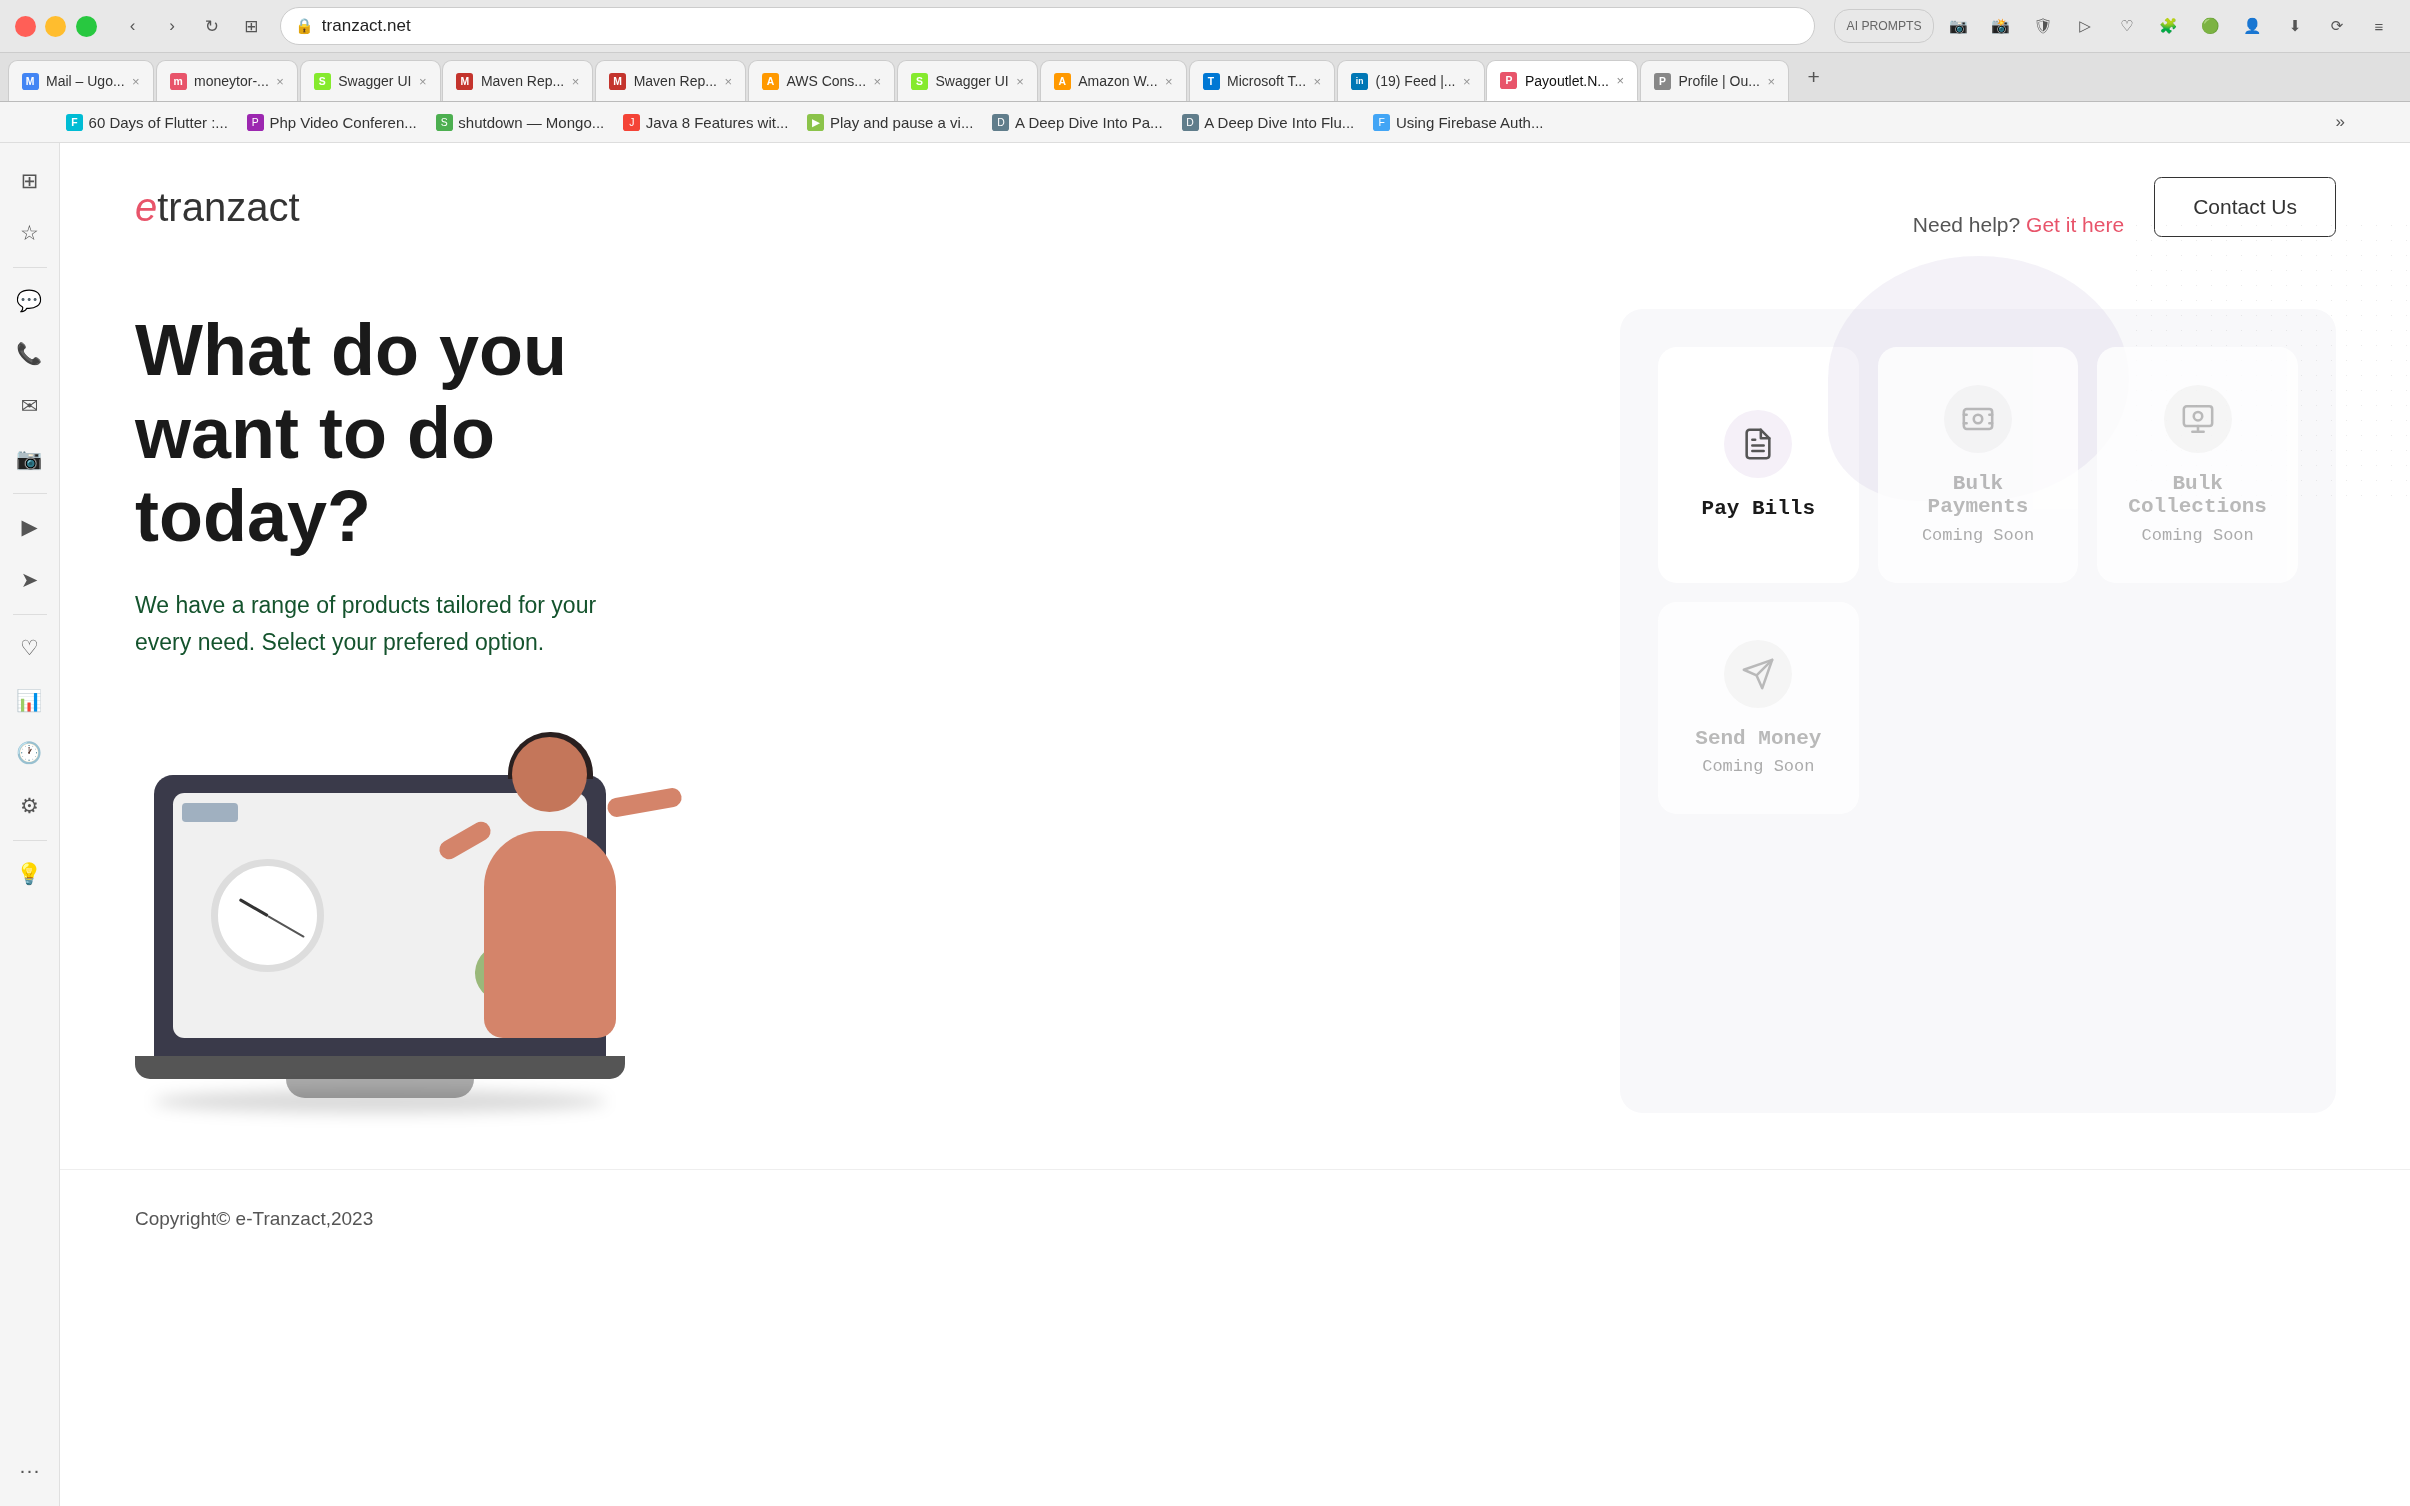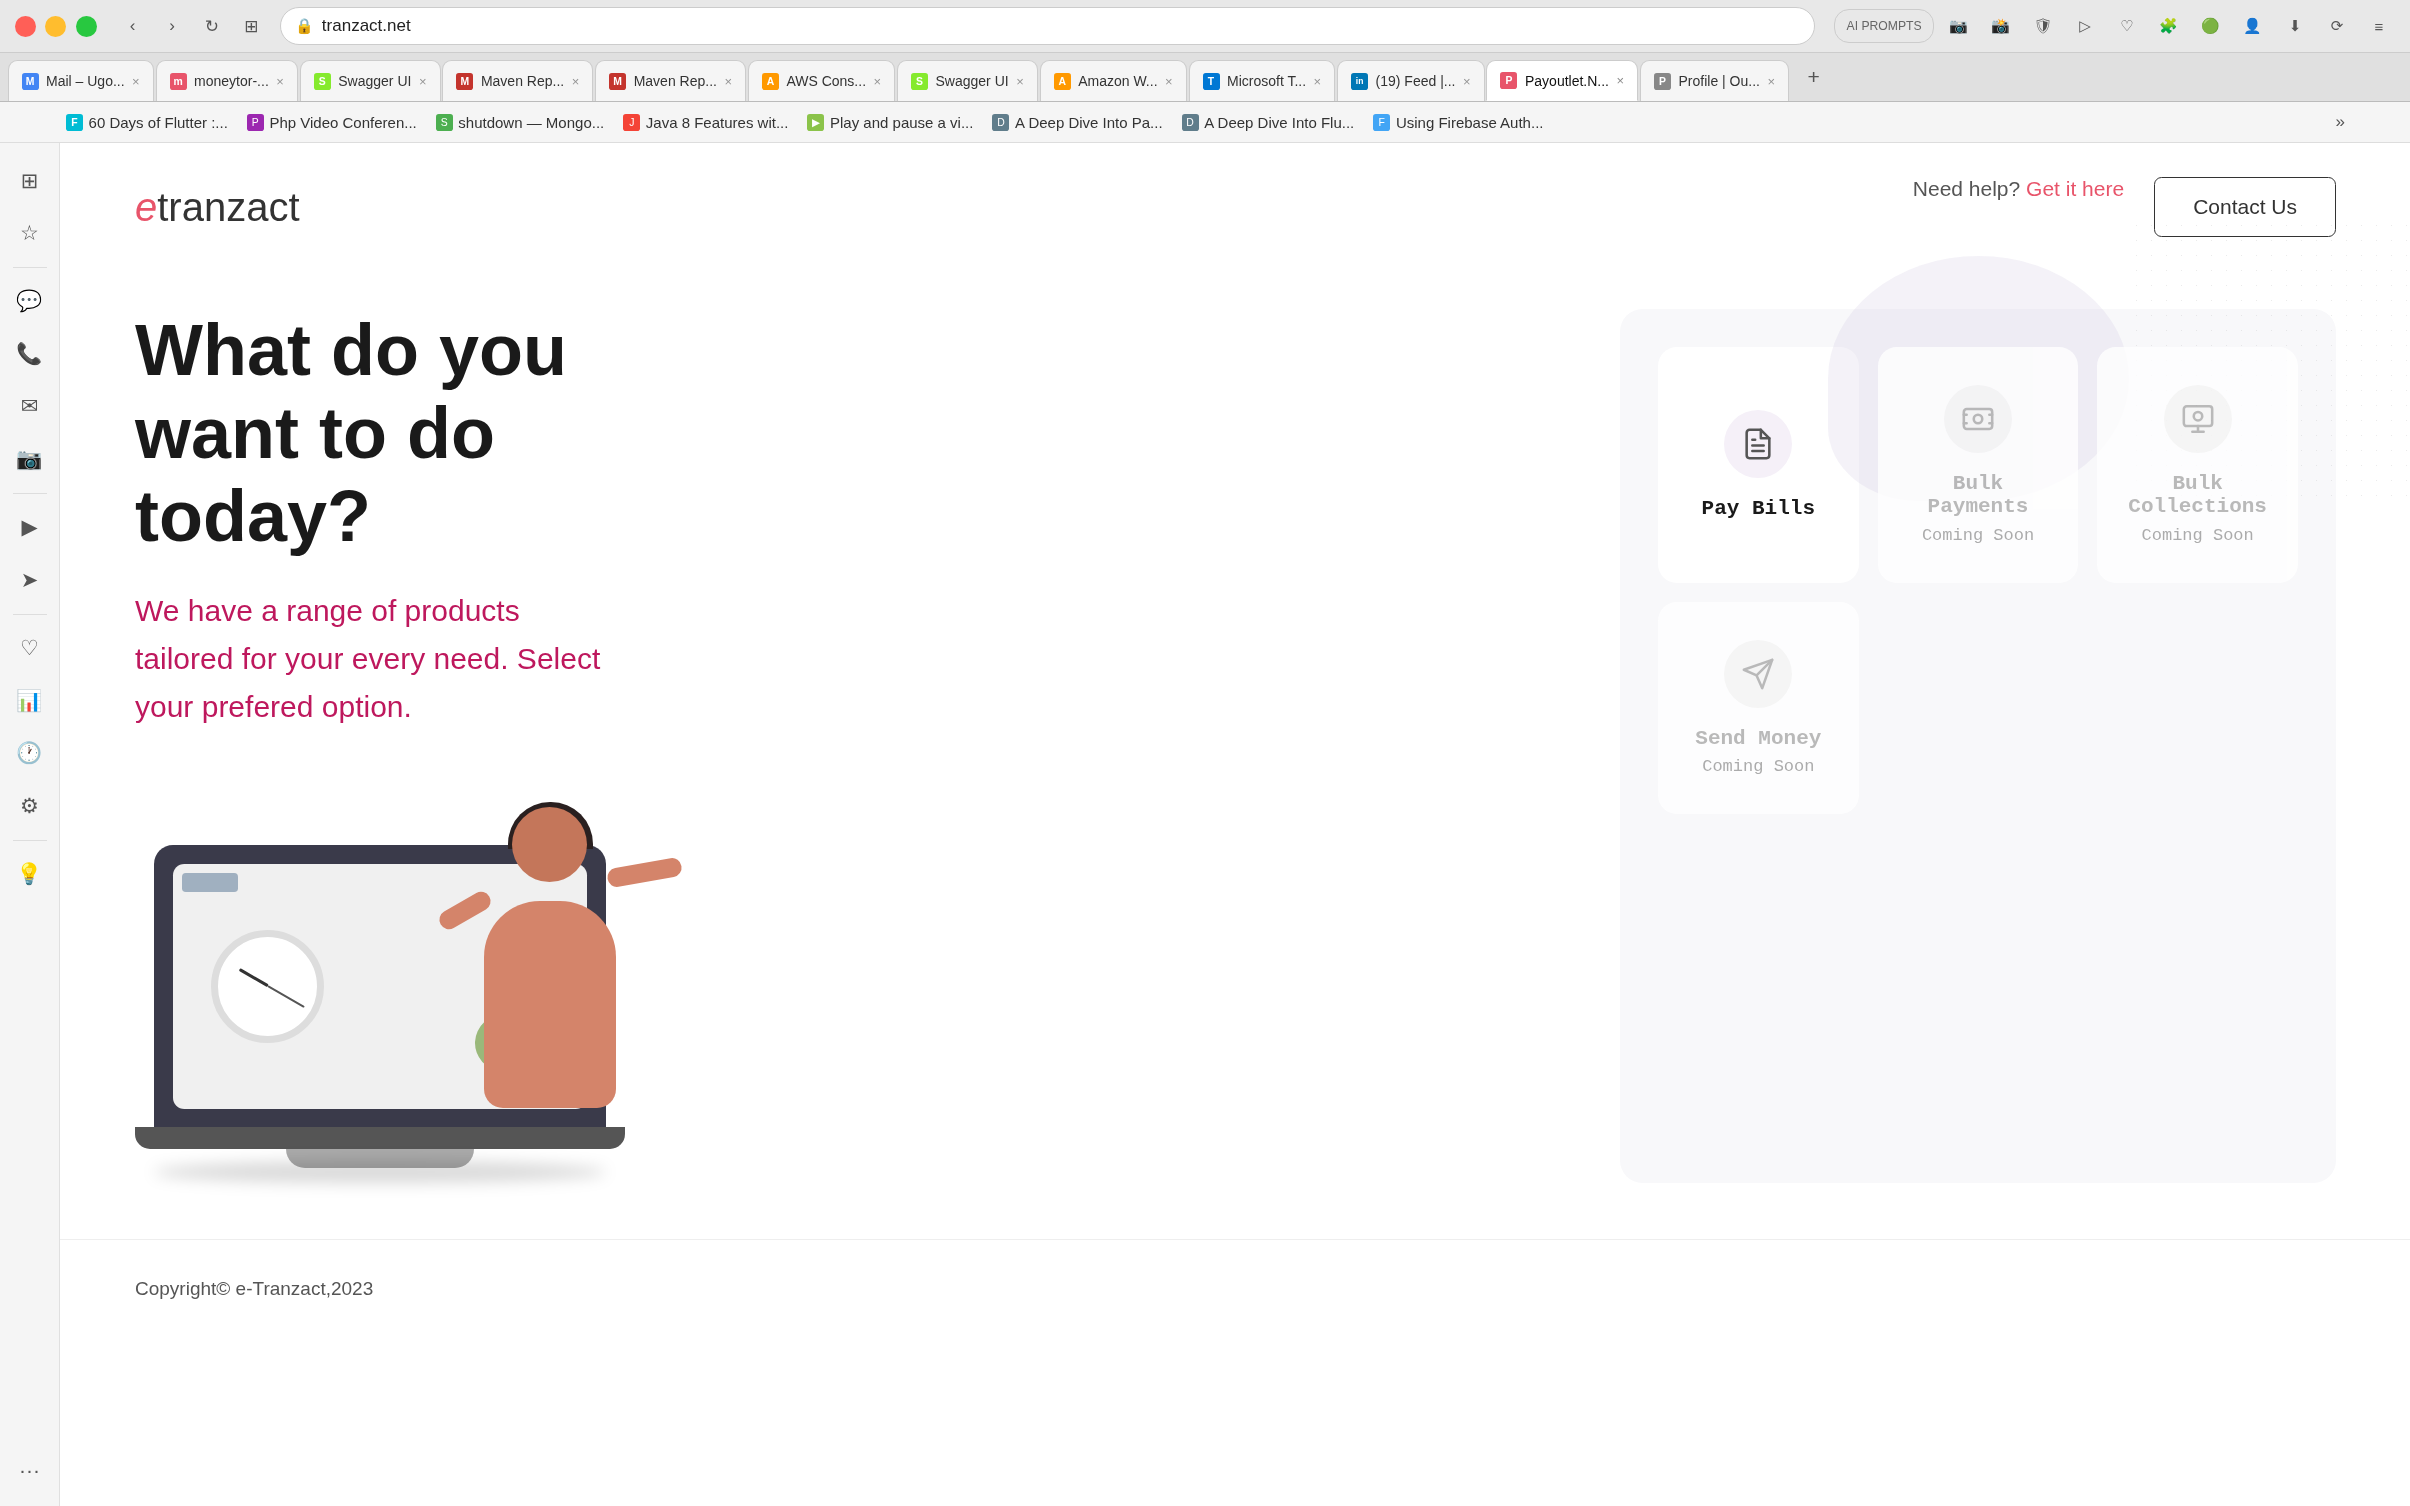--- a/index.html
+++ b/index.html
@@ -50,7 +50,7 @@
     .logo { font-size: 40px; font-weight: 300; }
     .logo-e { color: #e8546a; font-style: italic; }
     .logo-text { color: #333; }
-    .header-right { display: flex; align-items: flex-start; gap: 30px; }
+    .header-right { display: flex; align-items: flex-end; gap: 30px; }
     .need-help { font-size: 21px; color: #555; }
     .get-it-here { color: #e8546a; cursor: pointer; text-decoration: none; font-weight: 500; }
     .contact-btn { padding: 17px 38px; border: 1.9px solid #333; border-radius: 7.5px; background: none; font-size: 21px; font-weight: 500; cursor: pointer; color: #333; }

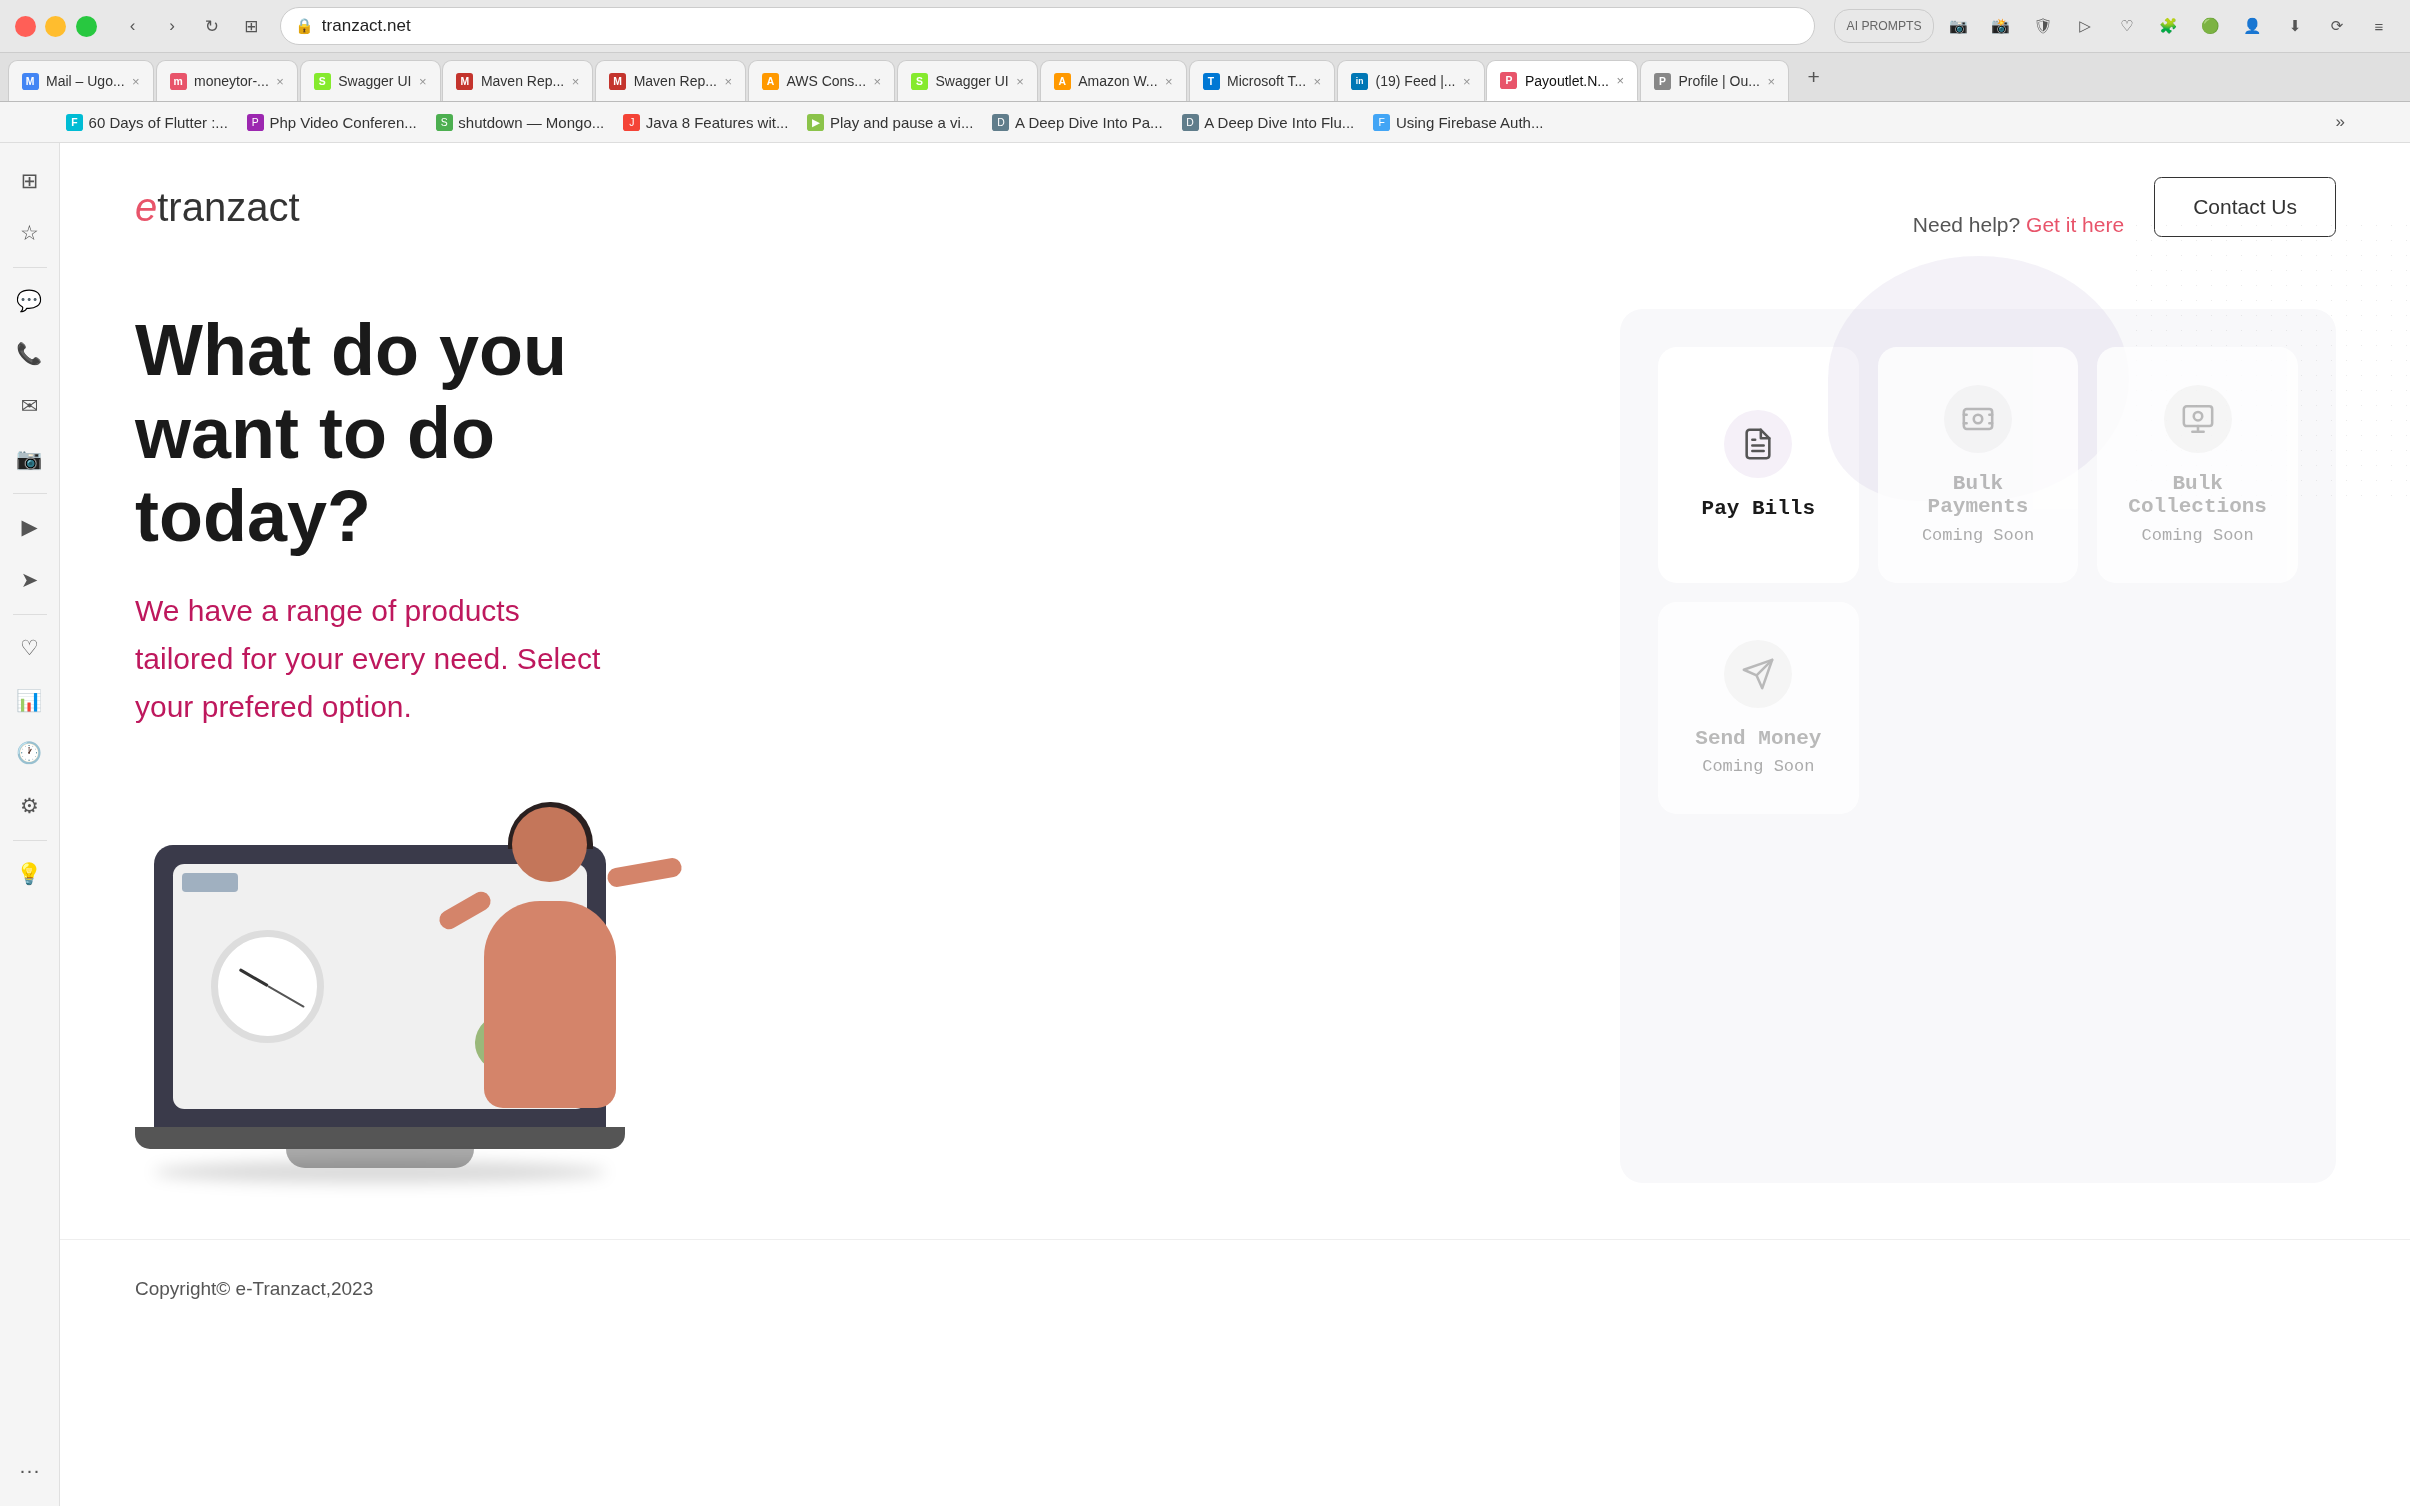--- a/index.html
+++ b/index.html
@@ -59,7 +59,7 @@
     .hero-section { display: flex; padding: 38px 75px 56px; gap: 0; min-height: 659px; }
     .hero-left { flex: 1; max-width: 603px; padding-right: 38px; display: flex; flex-direction: column; justify-content: flex-start; }
     .hero-title { font-size: 72px; font-weight: 800; color: #1a1a1a; line-height: 1.15; margin-bottom: 30px; }
-    .hero-subtitle { font-size: 30px; color: #be185d; line-height: 1.6; margin-bottom: 56px; max-width: 471px; }
+    .hero-subtitle { font-size: 23px; color: #14532d; line-height: 1.6; margin-bottom: 56px; max-width: 471px; }
 
     
     .hero-illustration { width: 490px; height: 358px; position: relative; margin-top: 38px; }

